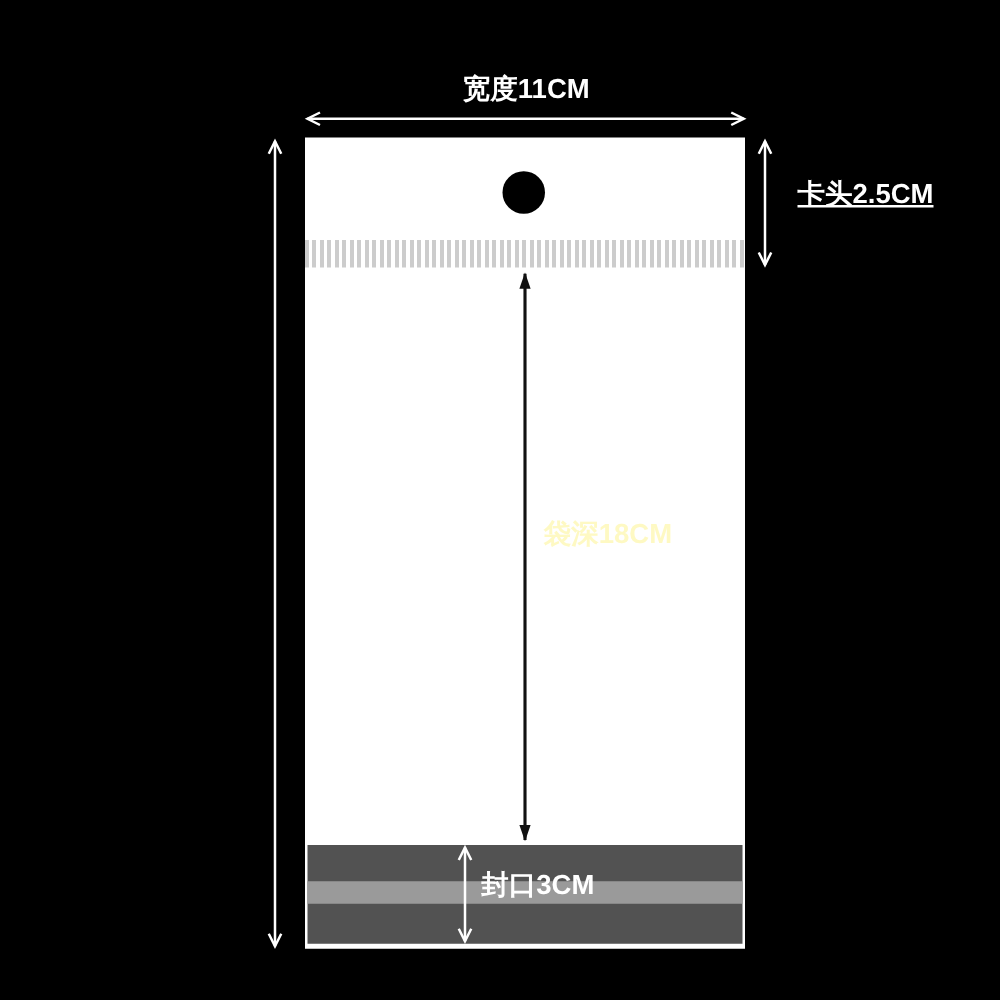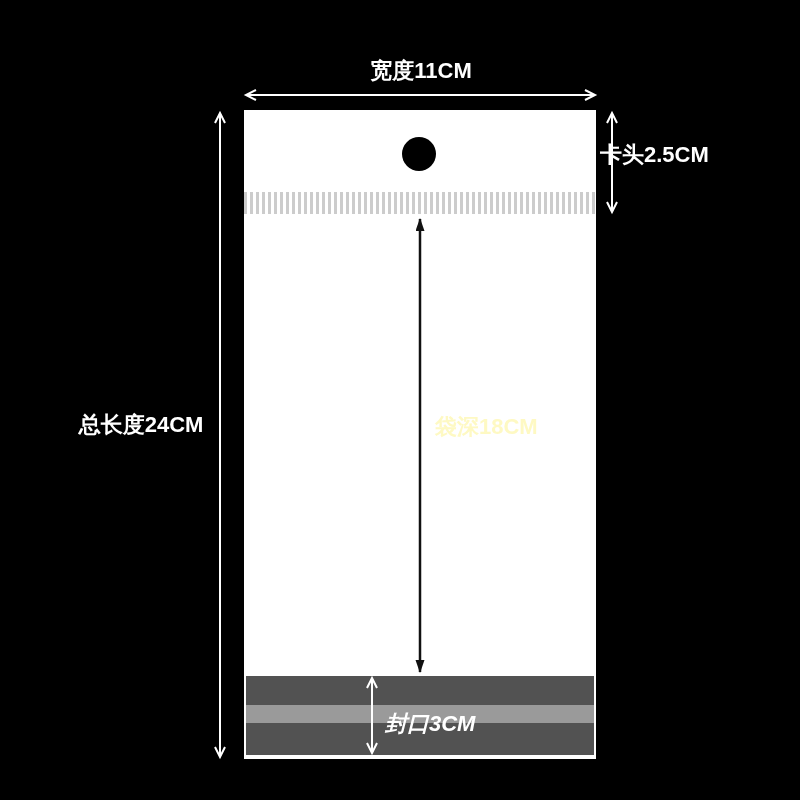--- a/index.html
+++ b/index.html
@@ -85,9 +85,10 @@
     transform: translate(-50%, -50%);
   }
   .label-header {
-    left: 576px;
+    left: 614px;
     top: 155px;
     transform: translate(0, -50%);
+    text-decoration: underline;
   }
   .label-depth {
     left: 411px;

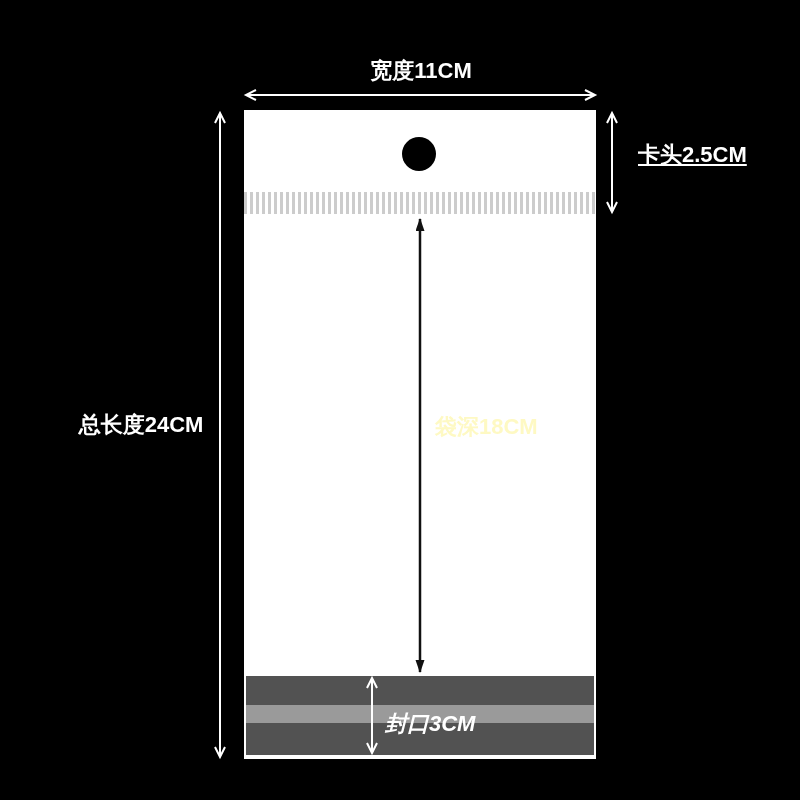--- a/index.html
+++ b/index.html
@@ -138,7 +138,6 @@
 
   <div class="dim-label lbl-white label-width">宽度11CM</div>
 
-  <div class="dim-label lbl-white label-total-length">总长度24CM</div>
 
   <div class="dim-label lbl-white label-header">卡头2.5CM</div>
 

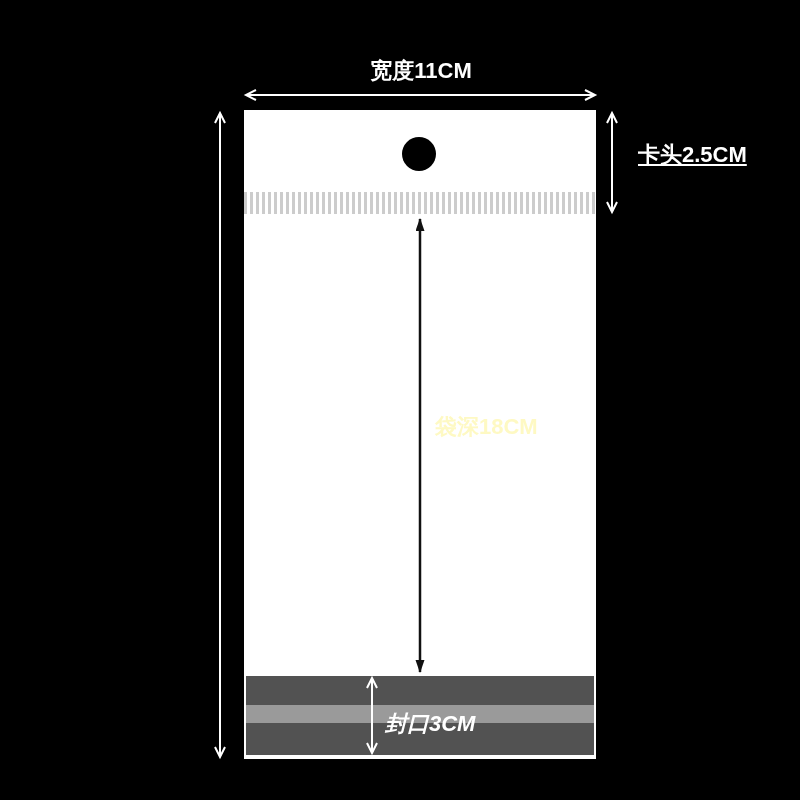--- a/index.html
+++ b/index.html
@@ -97,9 +97,8 @@
   }
   .label-seal {
     left: 361px;
-    top: 724px;
+    top: 708px;
     transform: translate(0, -50%);
-    font-style: italic;
   }
 </style>
 </head>

